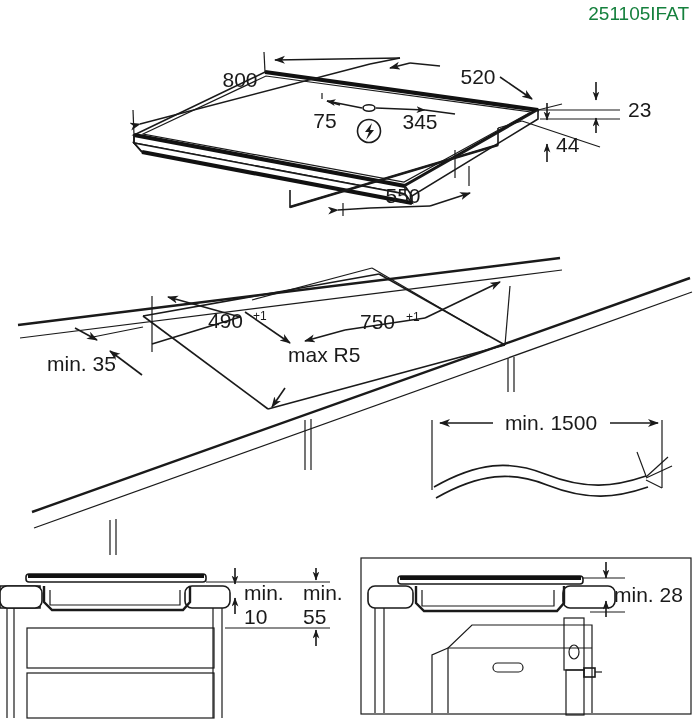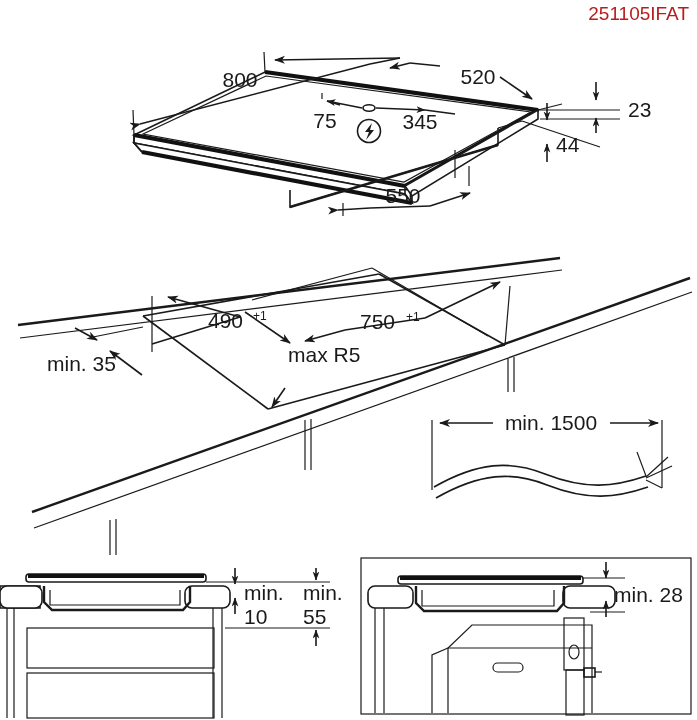--- a/index.html
+++ b/index.html
@@ -31,7 +31,7 @@
     top: 3px;
     font-size: 19px;
     letter-spacing: 0px;
-    color: #b91c1c;
+    color: #15803d;
     white-space: nowrap;
   }
   text {

